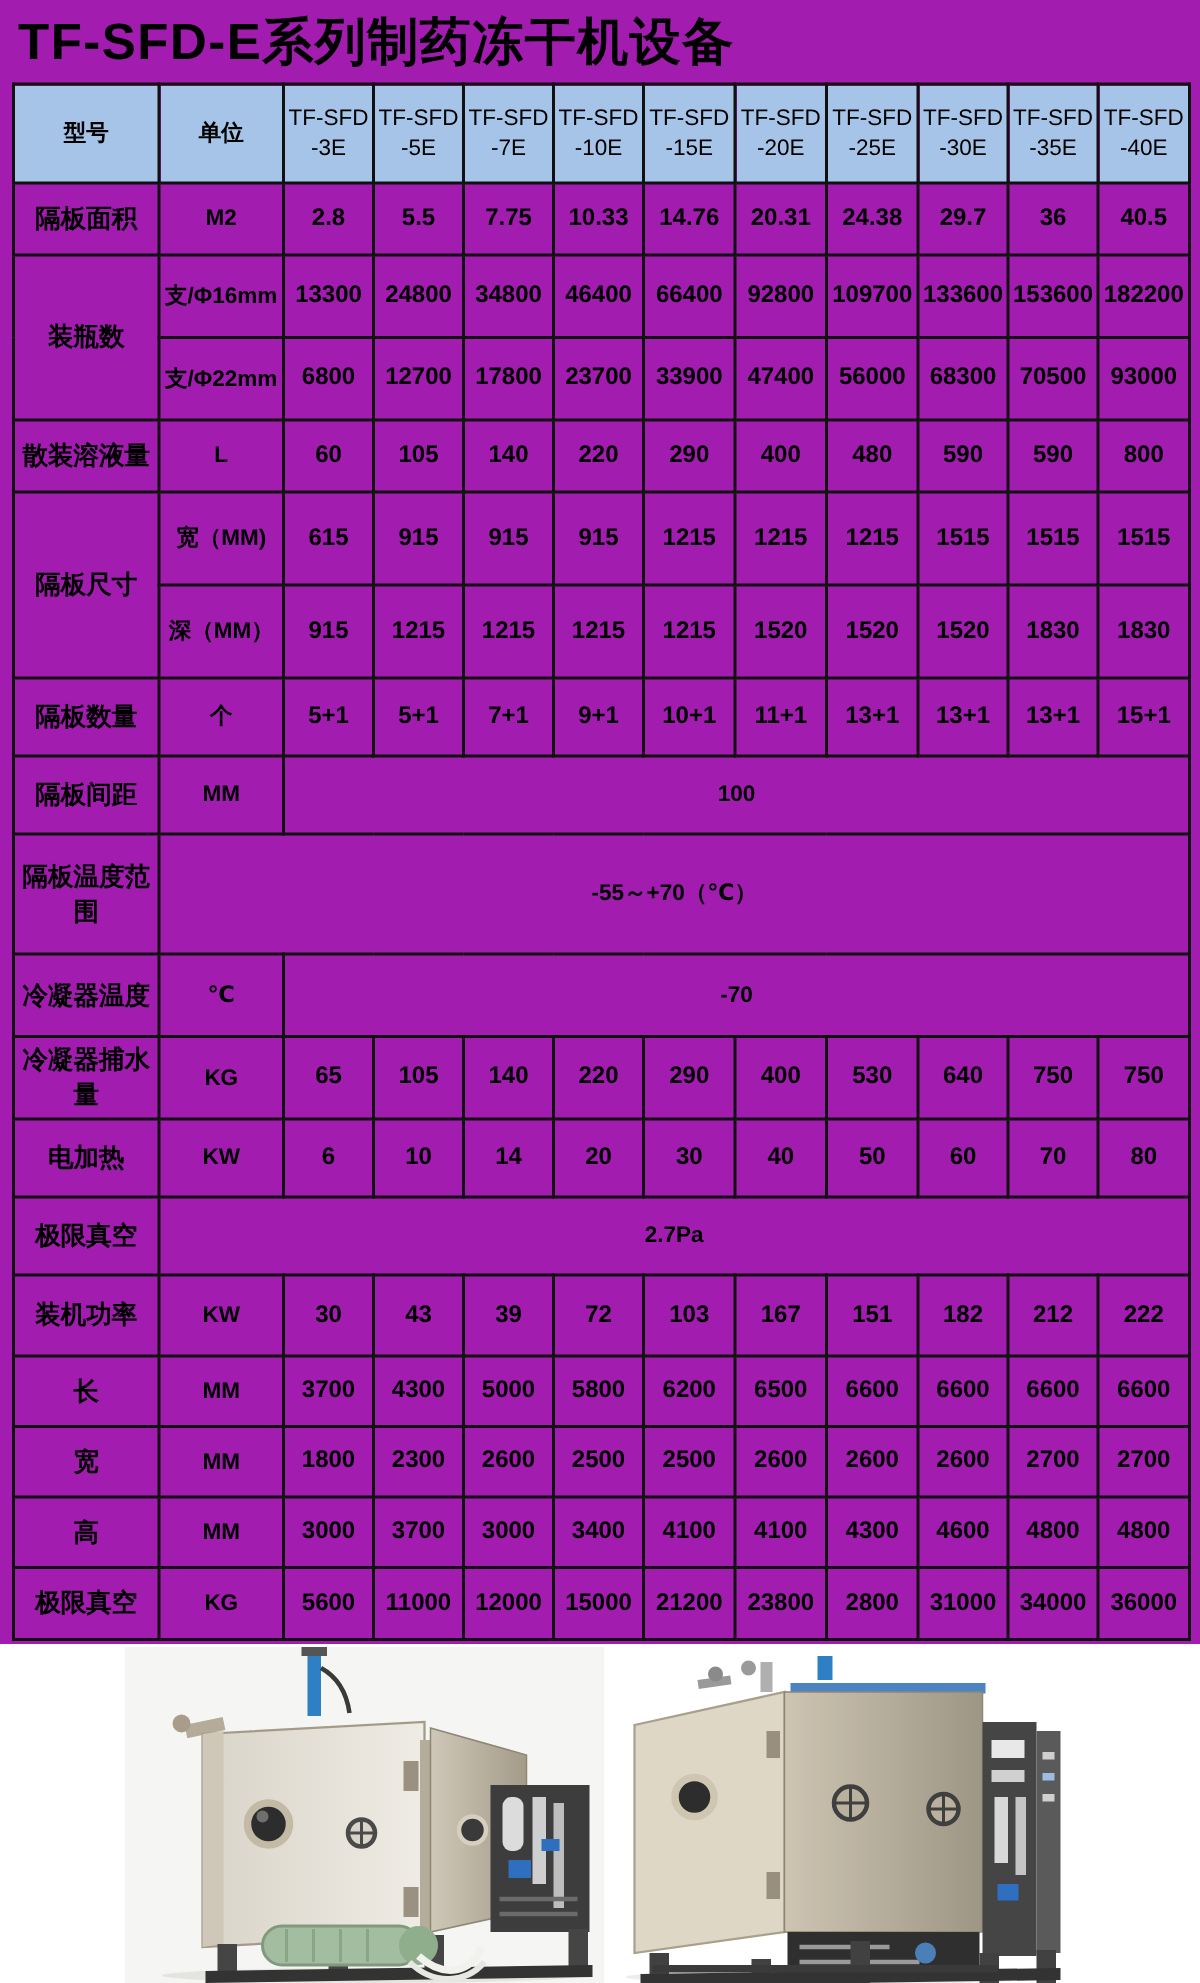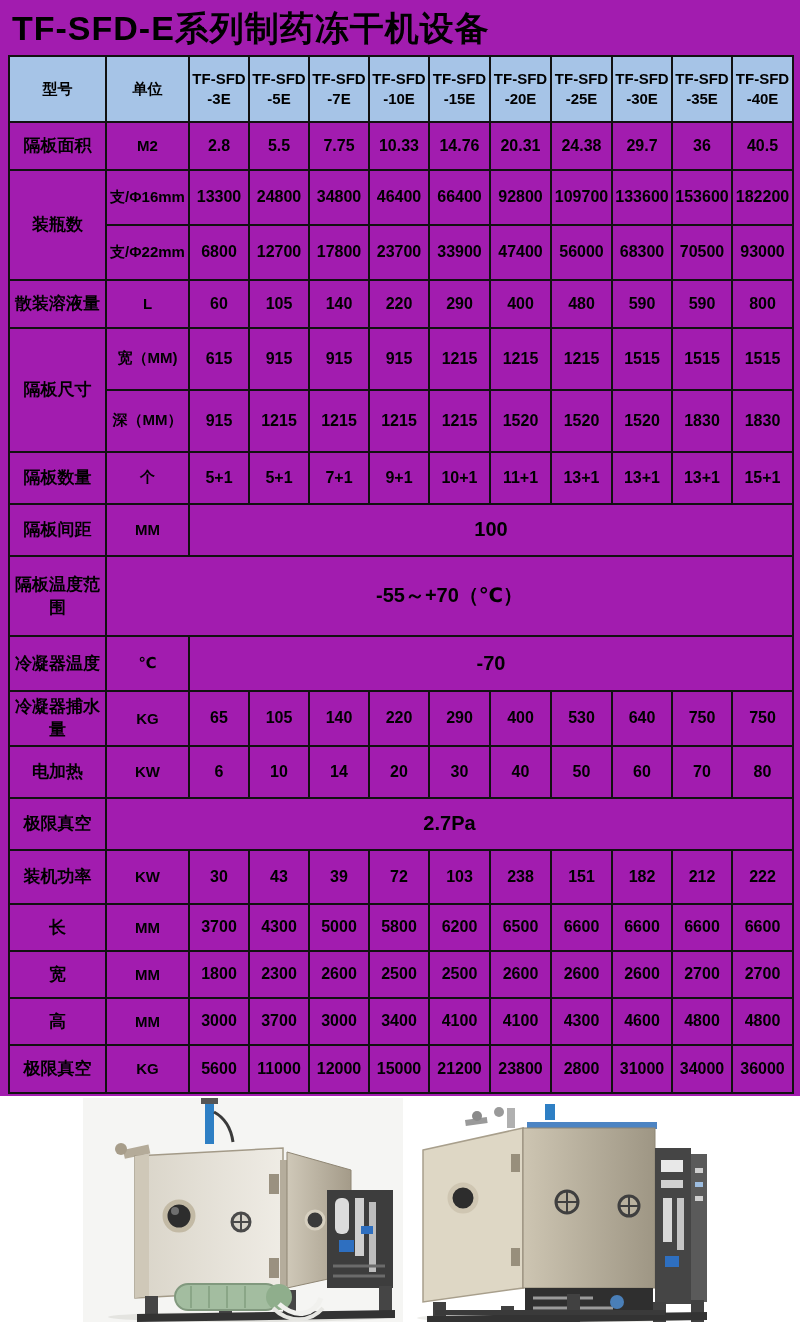--- a/index.html
+++ b/index.html
@@ -11,7 +11,7 @@
   table.spec th,table.spec td{border:2px solid #111;text-align:center;vertical-align:middle;
          padding:0;overflow:hidden;}
   table.spec thead th{background:#a6c4e7;font-size:15px;font-weight:700;line-height:1.35;}
-  .model-prefix,.model-suffix{display:block;font-weight:700;}
+  .model-prefix,.model-suffix{display:block;font-weight:400;}
   td.label-cell{font-weight:700;font-size:17px;border-radius:11px;}
   td.unit-cell{font-weight:700;font-size:15px;}
   td.value-cell{font-weight:700;font-size:16px;}

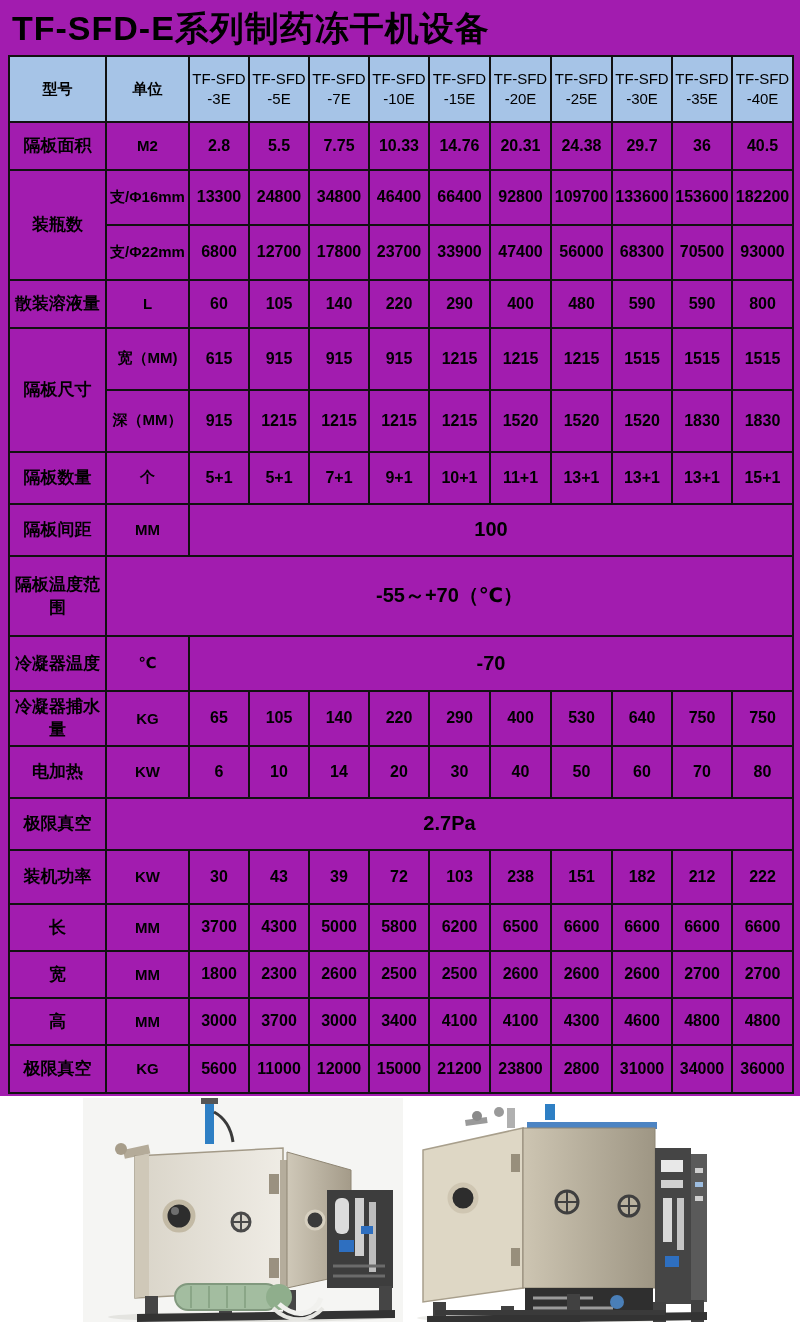--- a/index.html
+++ b/index.html
@@ -15,7 +15,7 @@
   td.label-cell{font-weight:700;font-size:17px;border-radius:11px;}
   td.unit-cell{font-weight:700;font-size:15px;}
   td.value-cell{font-weight:700;font-size:16px;}
-  td.merged-cell{font-weight:700;font-size:20px;}
+  td.merged-cell{font-weight:700;font-size:15px;}
   .photos{height:228px;display:flex;justify-content:center;align-items:flex-end;
           gap:4px;margin-top:2px;background:#fff;}
   .photo{display:block;}

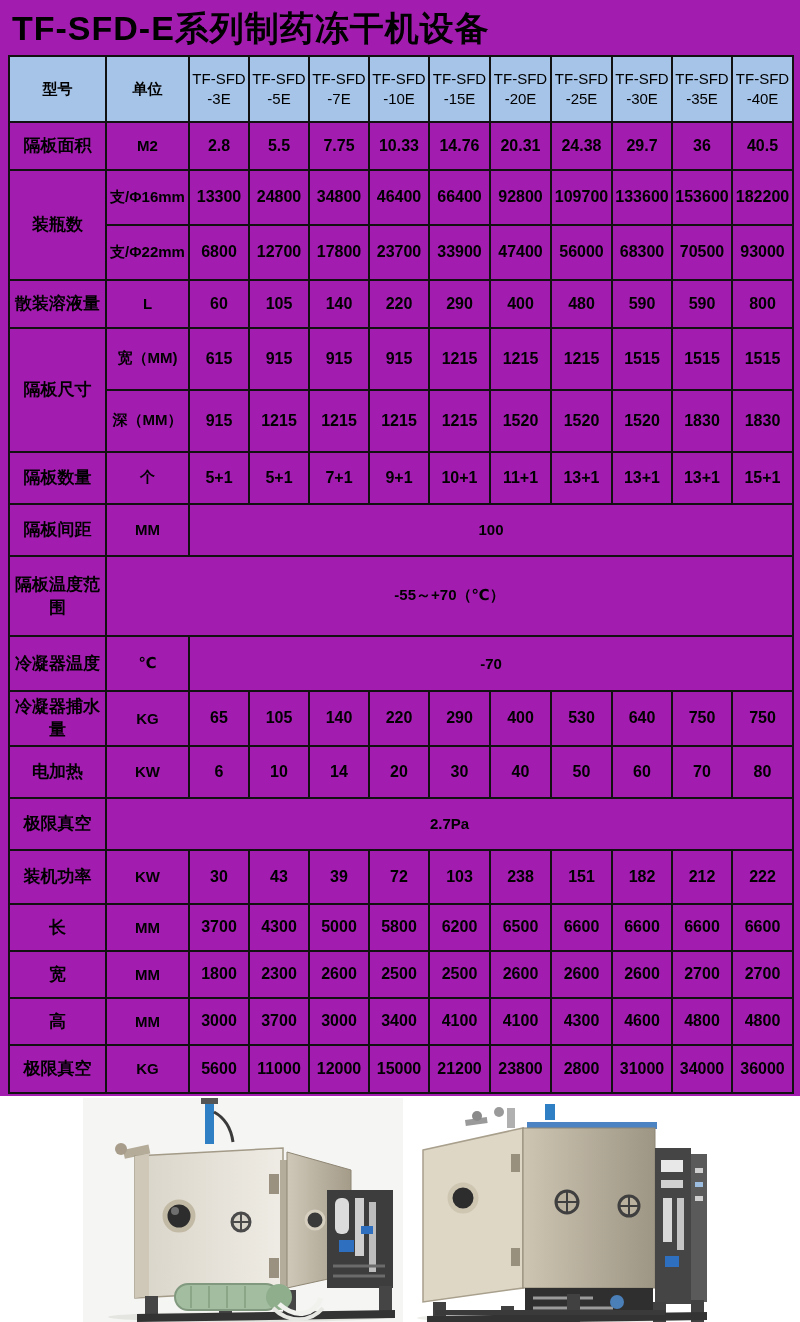--- a/index.html
+++ b/index.html
@@ -239,7 +239,7 @@
           <td class="value-cell">39</td>
           <td class="value-cell">72</td>
           <td class="value-cell">103</td>
-          <td class="value-cell">238</td>
+          <td class="value-cell">167</td>
           <td class="value-cell">151</td>
           <td class="value-cell">182</td>
           <td class="value-cell">212</td>

